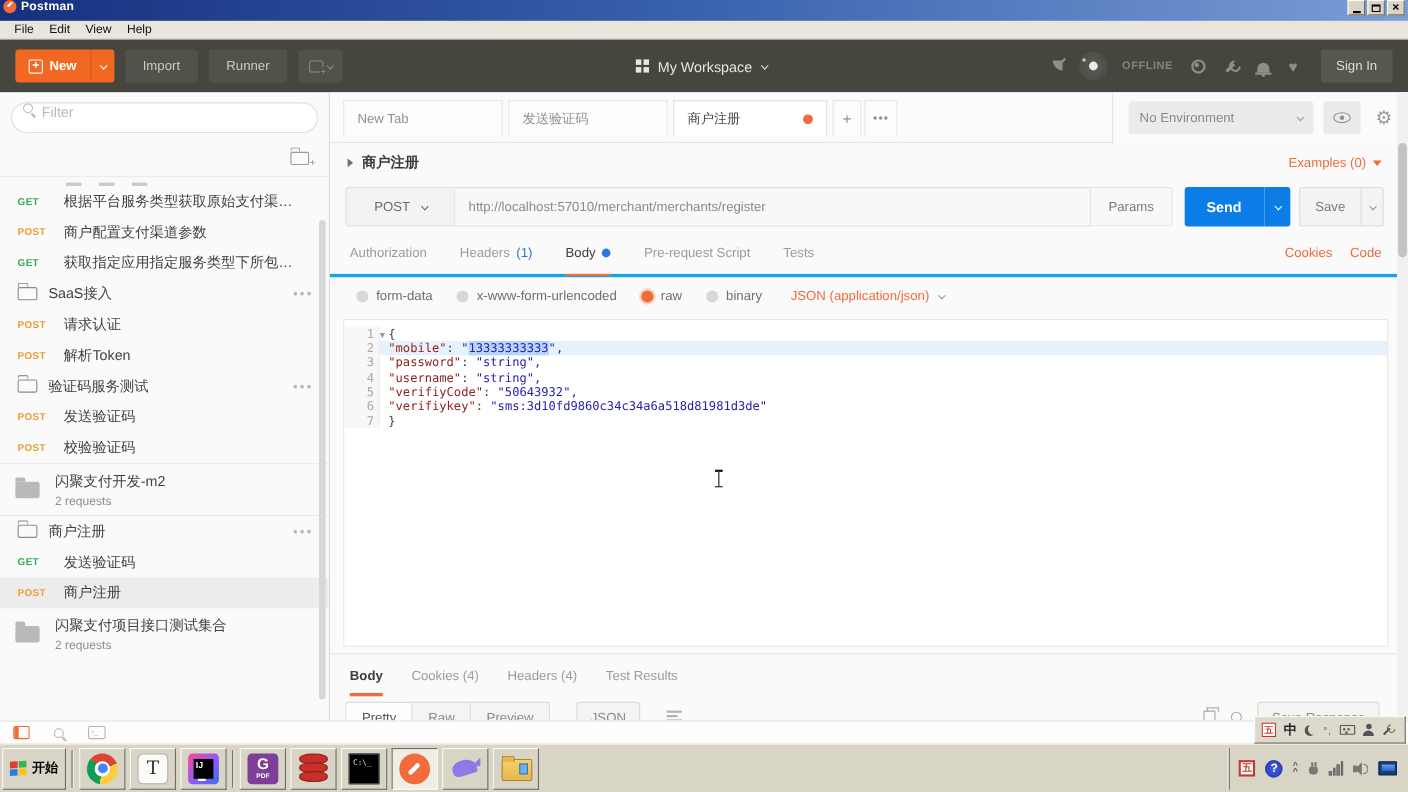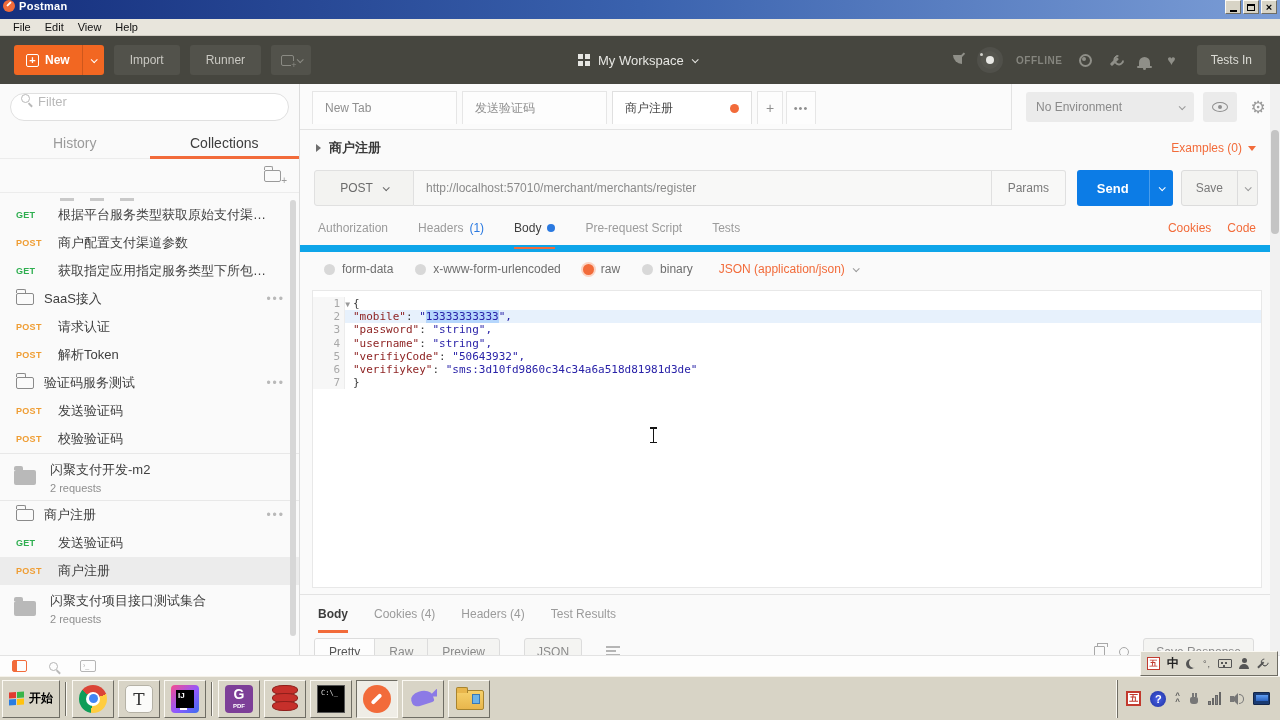--- a/index.html
+++ b/index.html
@@ -322,7 +322,7 @@
       <span class="icn-wrench"></span>
       <span class="icn-bell"></span>
       <span class="icn-heart">♥</span>
-      <span class="btn-signin">Tests In</span>
+      <span class="btn-signin">Sign In</span>
     </div>
   </div>
 

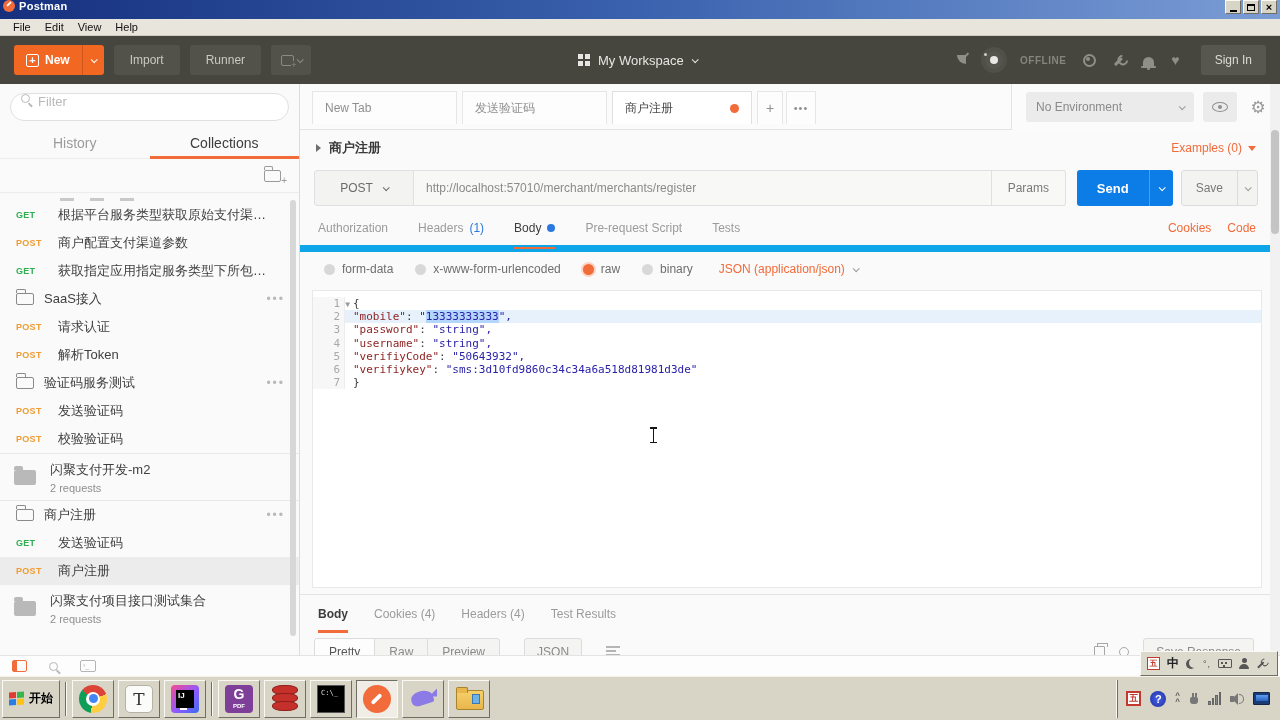--- a/index.html
+++ b/index.html
@@ -331,10 +331,6 @@
       <span class="icn-mag"></span>
       <input placeholder="Filter" style="">
     </div>
-    <div class="side-tabs">
-      <div class="side-tab">History</div>
-      <div class="side-tab active">Collections</div>
-    </div>
     <div class="side-toolbar">
       <span class="icn-newfolder"></span>
     </div>

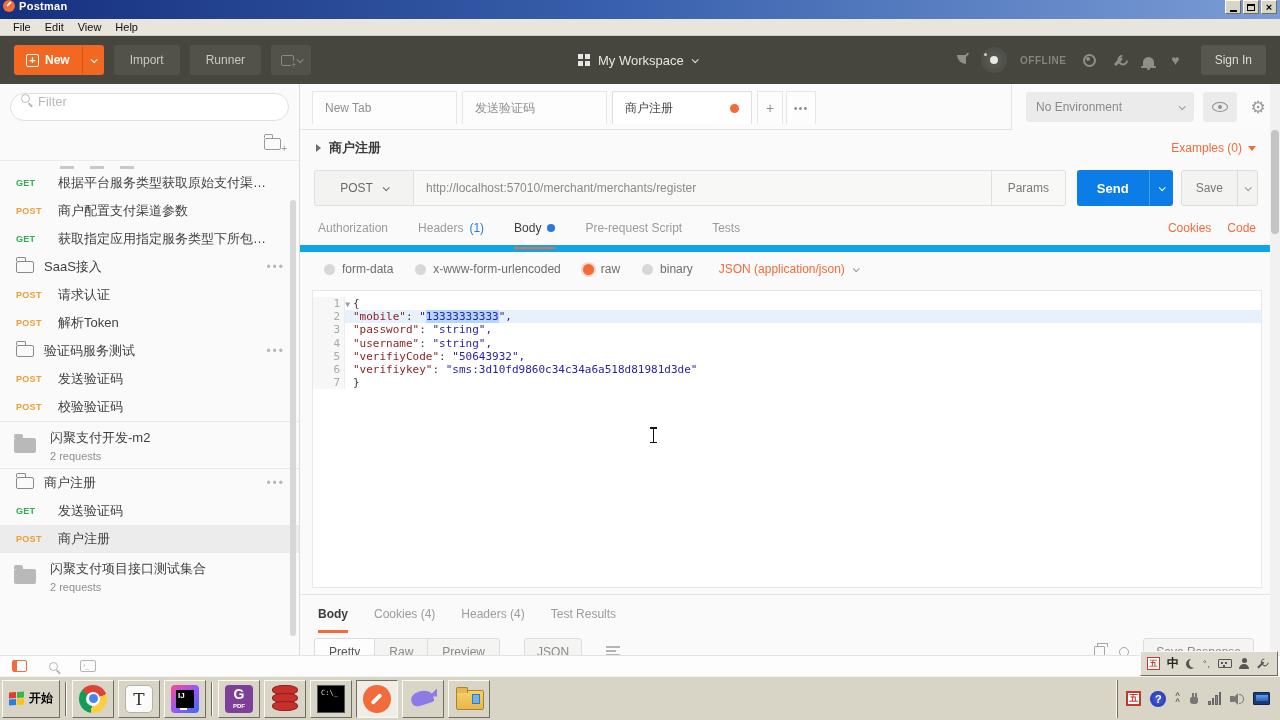--- a/index.html
+++ b/index.html
@@ -132,7 +132,7 @@
   .save-btn .save-label { padding:0 14px; display:flex; align-items:center; font-size:12px;}
   .save-btn .save-caret { width:20px; display:flex; align-items:center; justify-content:center; border-left:1px solid #dcdcdc; color:#9a9a9a;}
 
-  .reqtabs { height:42px; border-bottom:7px solid #0ea5e9; display:flex; align-items:center; padding:0 24px 0 18px; gap:30px; font-size:12px; color:#9b9b9b;}
+  .reqtabs { height:42px; border-bottom:3px solid #0ea5e9; display:flex; align-items:center; padding:0 24px 0 18px; gap:30px; font-size:12px; color:#9b9b9b;}
   .reqtab { height:42px; display:flex; align-items:center; gap:6px; position:relative;}
   .reqtab.active { color:#3d3d3d; }
   .reqtab.active::after { content:""; position:absolute; left:0; right:0; bottom:0; height:2px; background:#f26b3a;}

